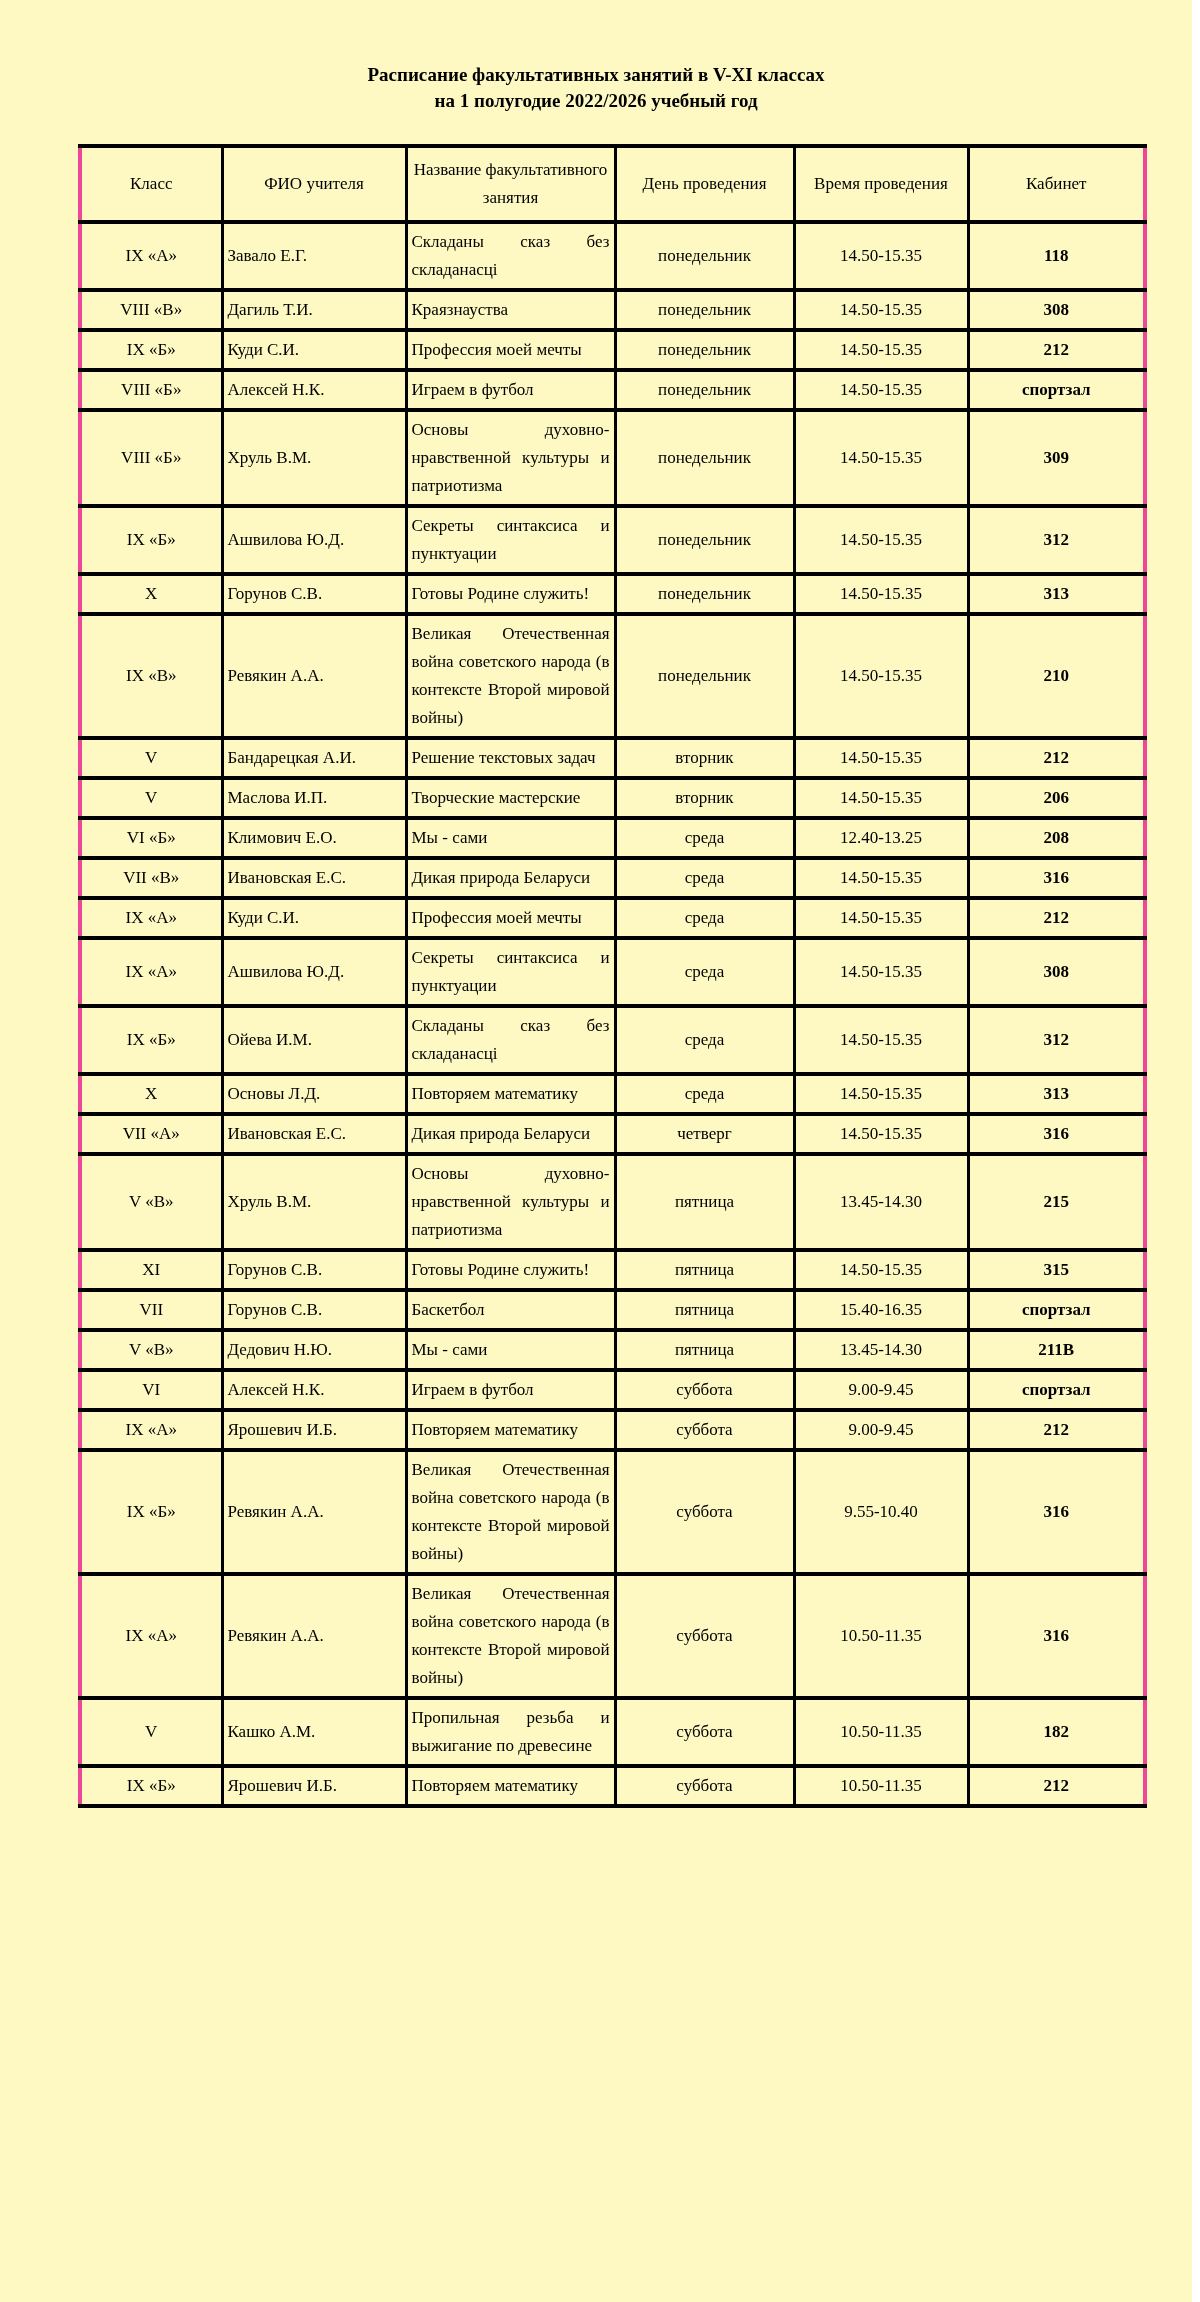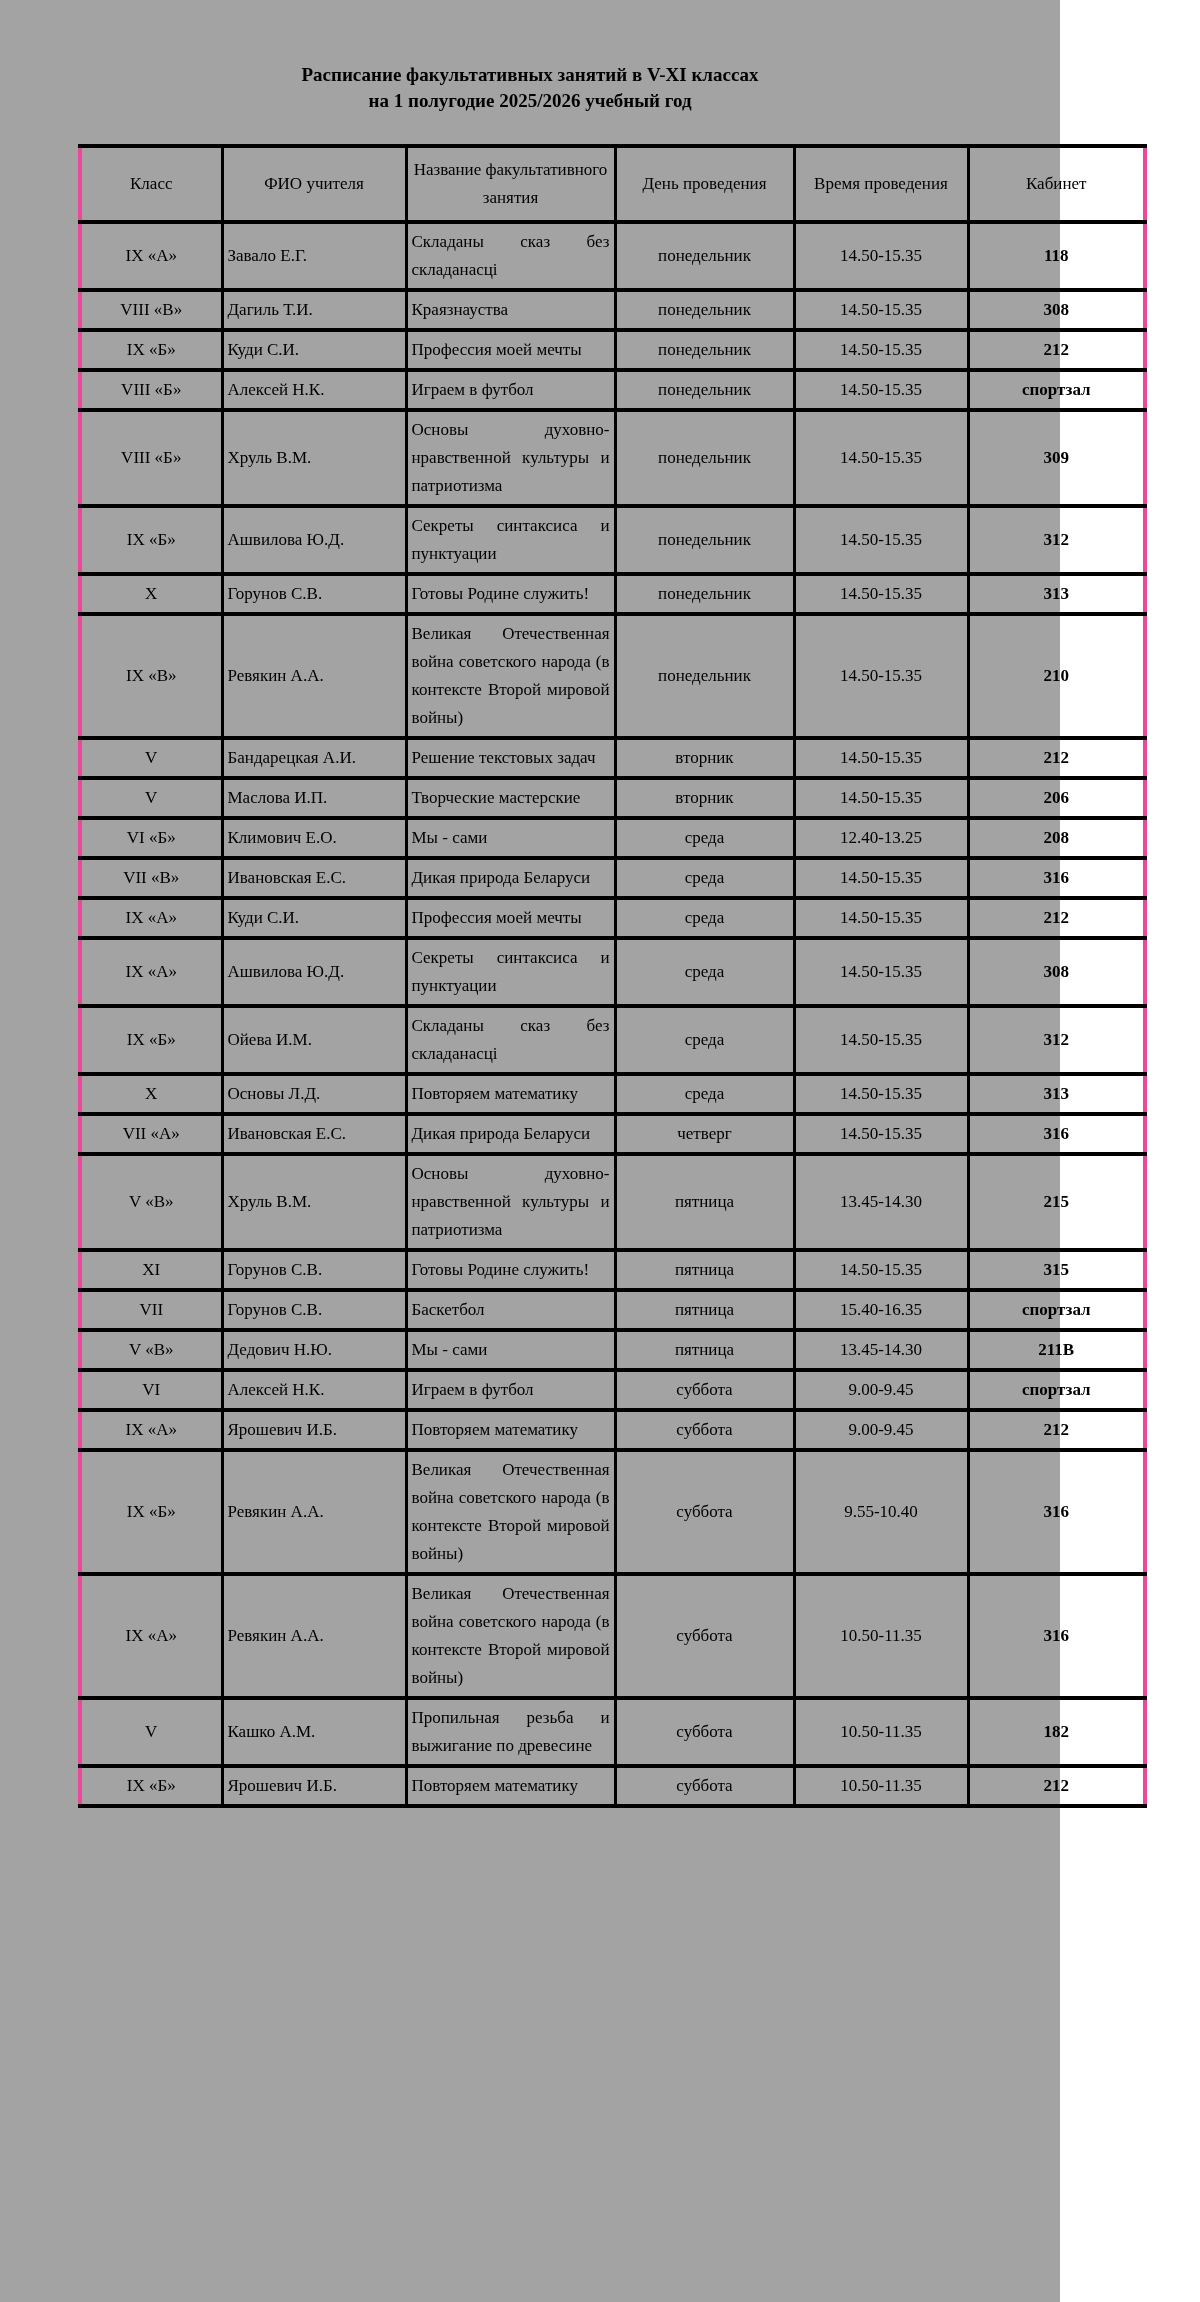--- a/index.html
+++ b/index.html
@@ -12,11 +12,11 @@
   }
 
   .page {
-    width: 1060px;
+    width: 1192px;
     min-height: 2302px;
     padding-top: 62px;
     padding-bottom: 40px;
-    background: #a3a3a3;
+    background: #fef9c3;
   }
 
   .doc-title {

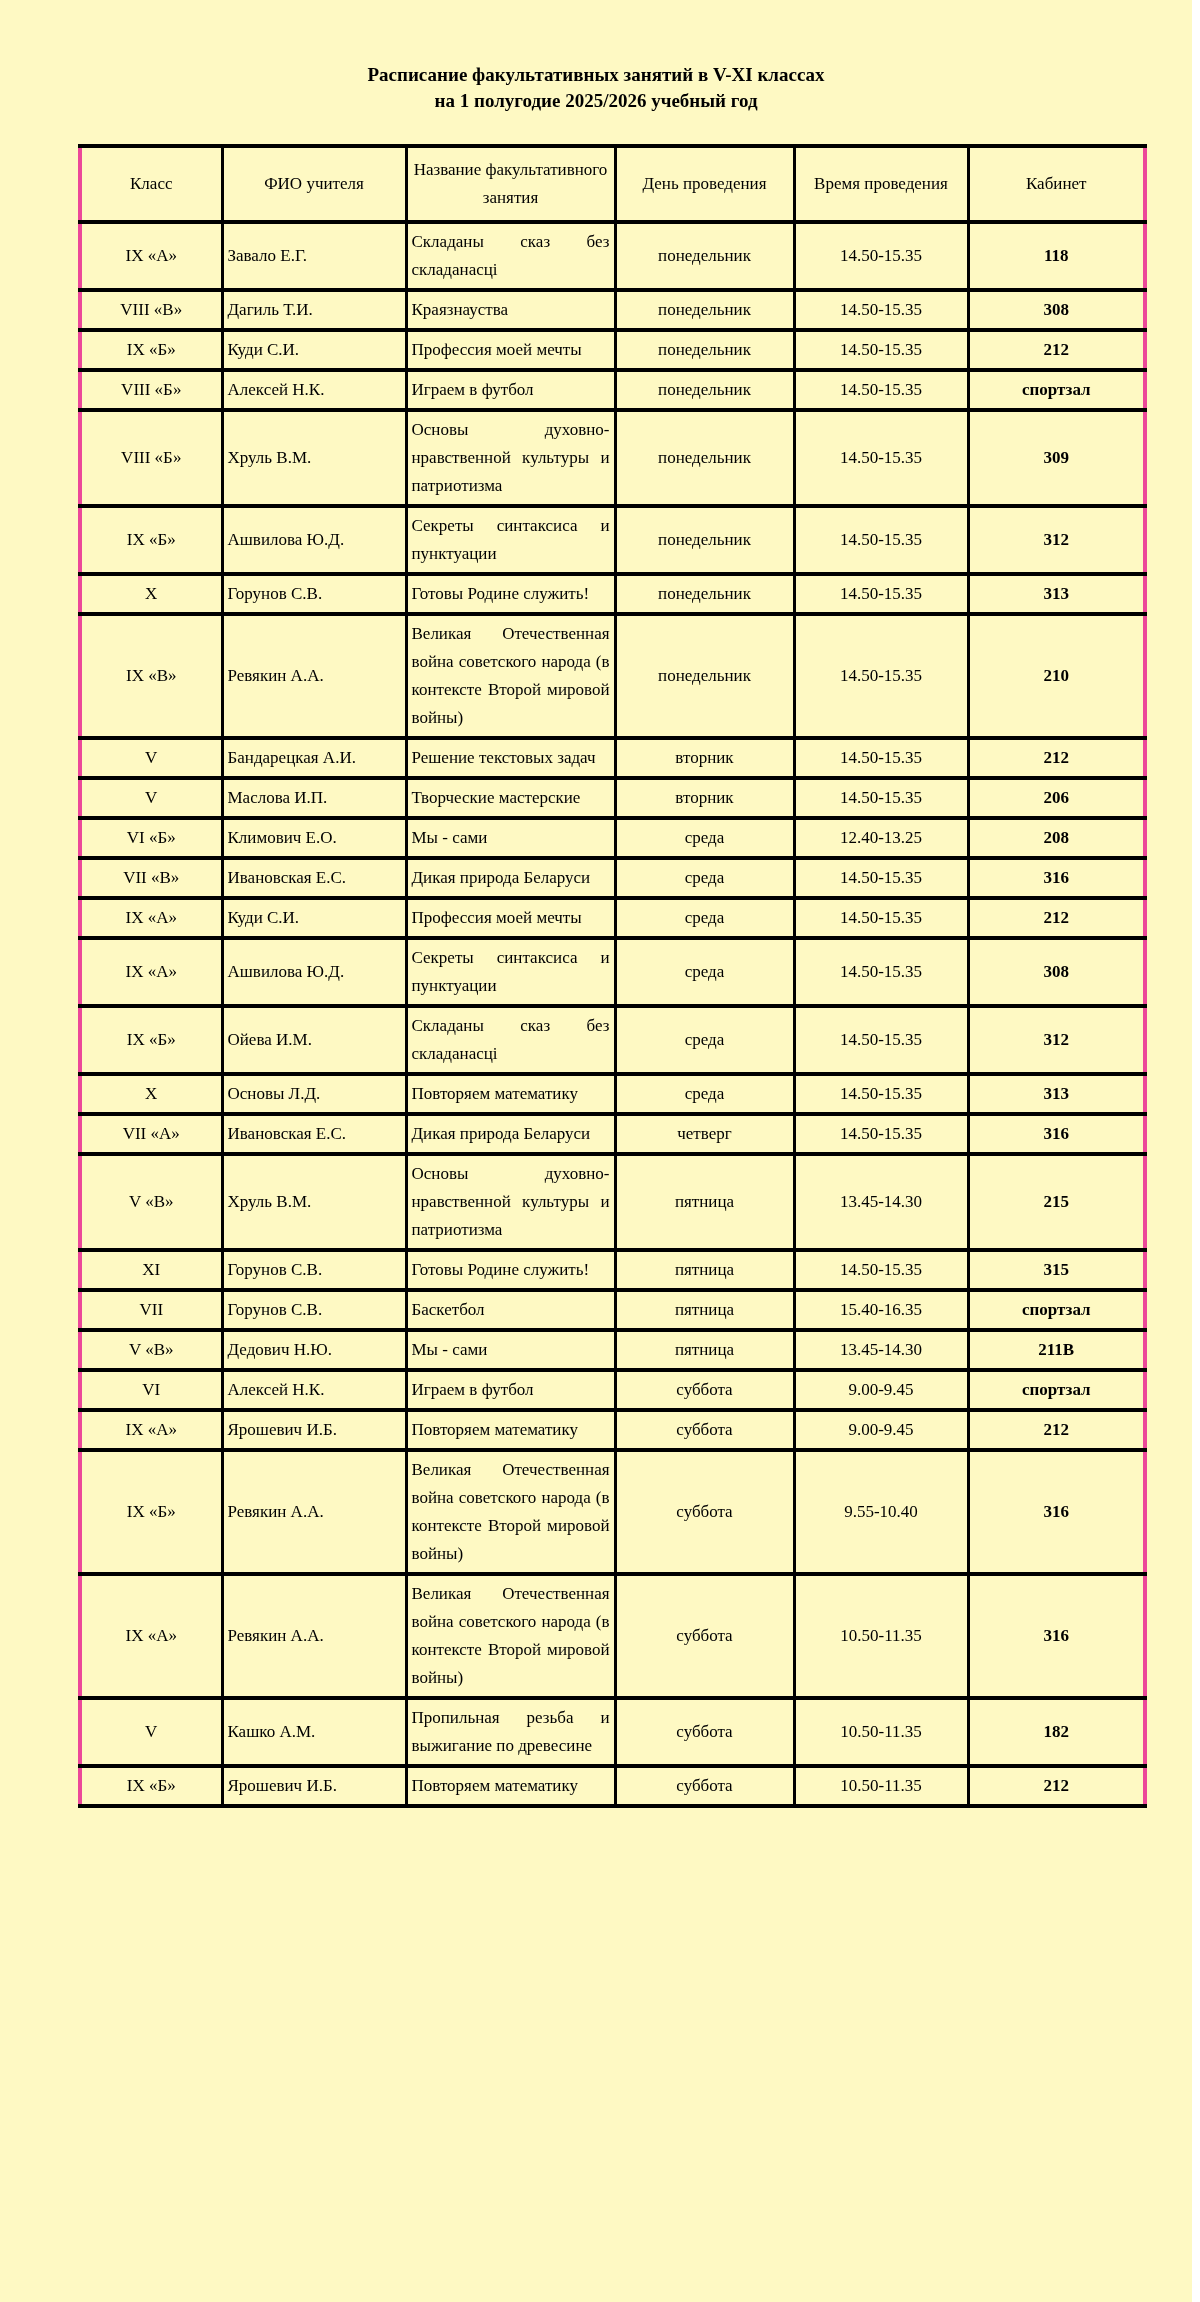--- a/index.html
+++ b/index.html
@@ -75,7 +75,7 @@
 
   <div class="doc-title">
     <div>Расписание факультативных занятий в V-XI классах</div>
-    <div>на 1 полугодие 2025/2026 учебный год</div>
+    <div>на 1 полугодие 2022/2026 учебный год</div>
   </div>
 
   <table class="schedule">

